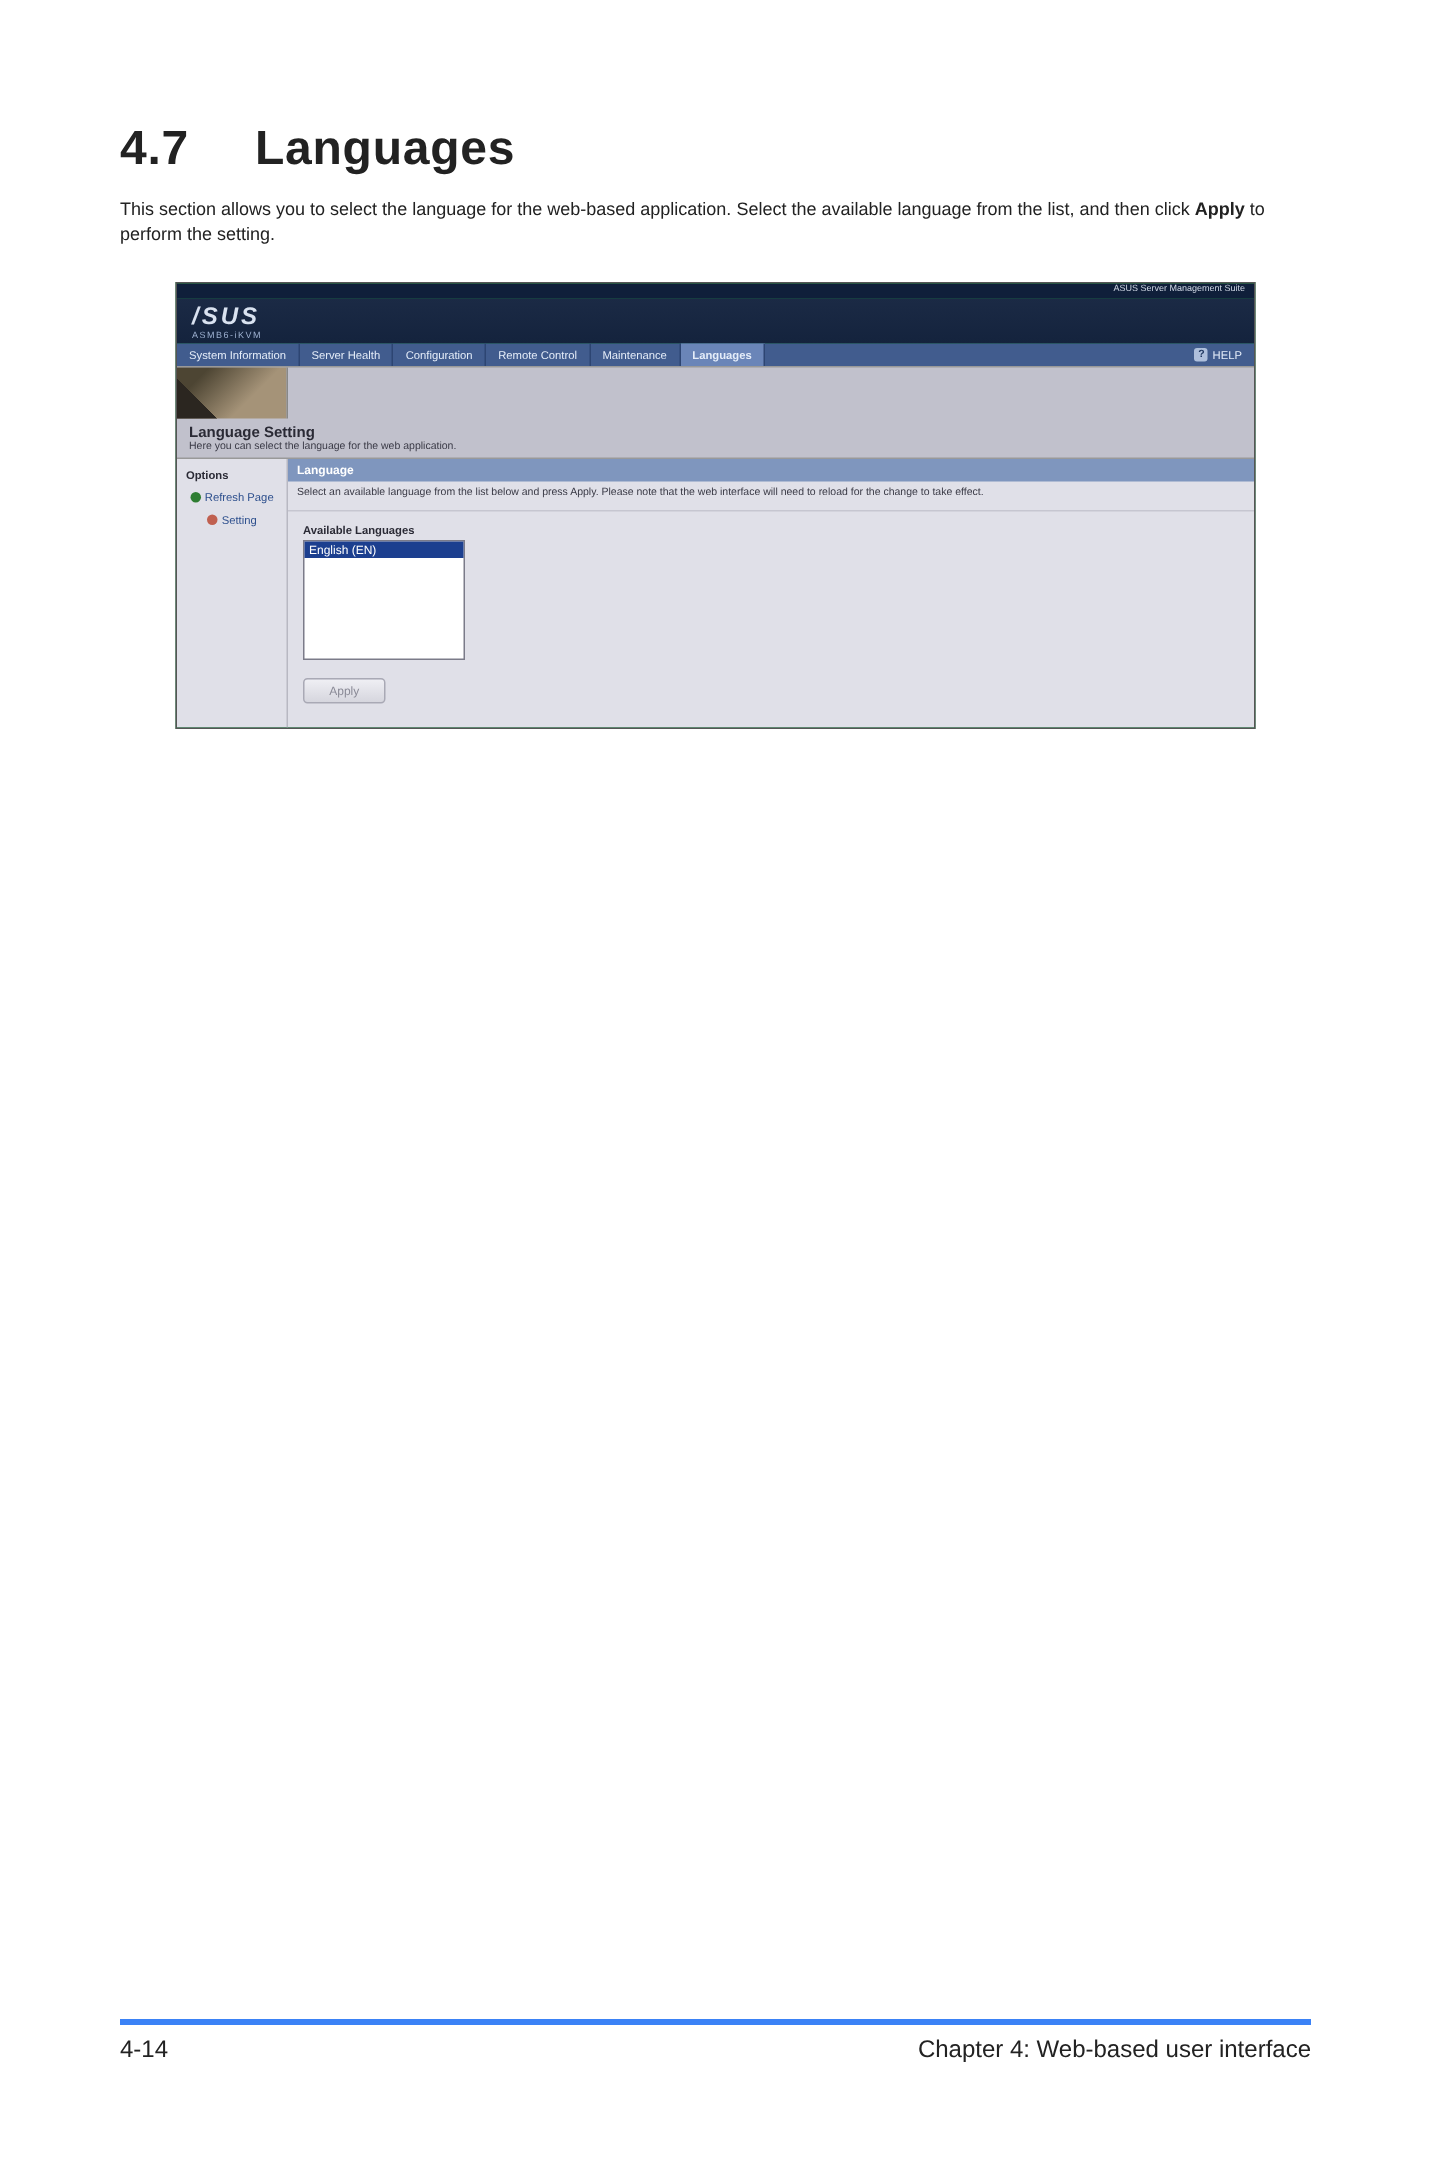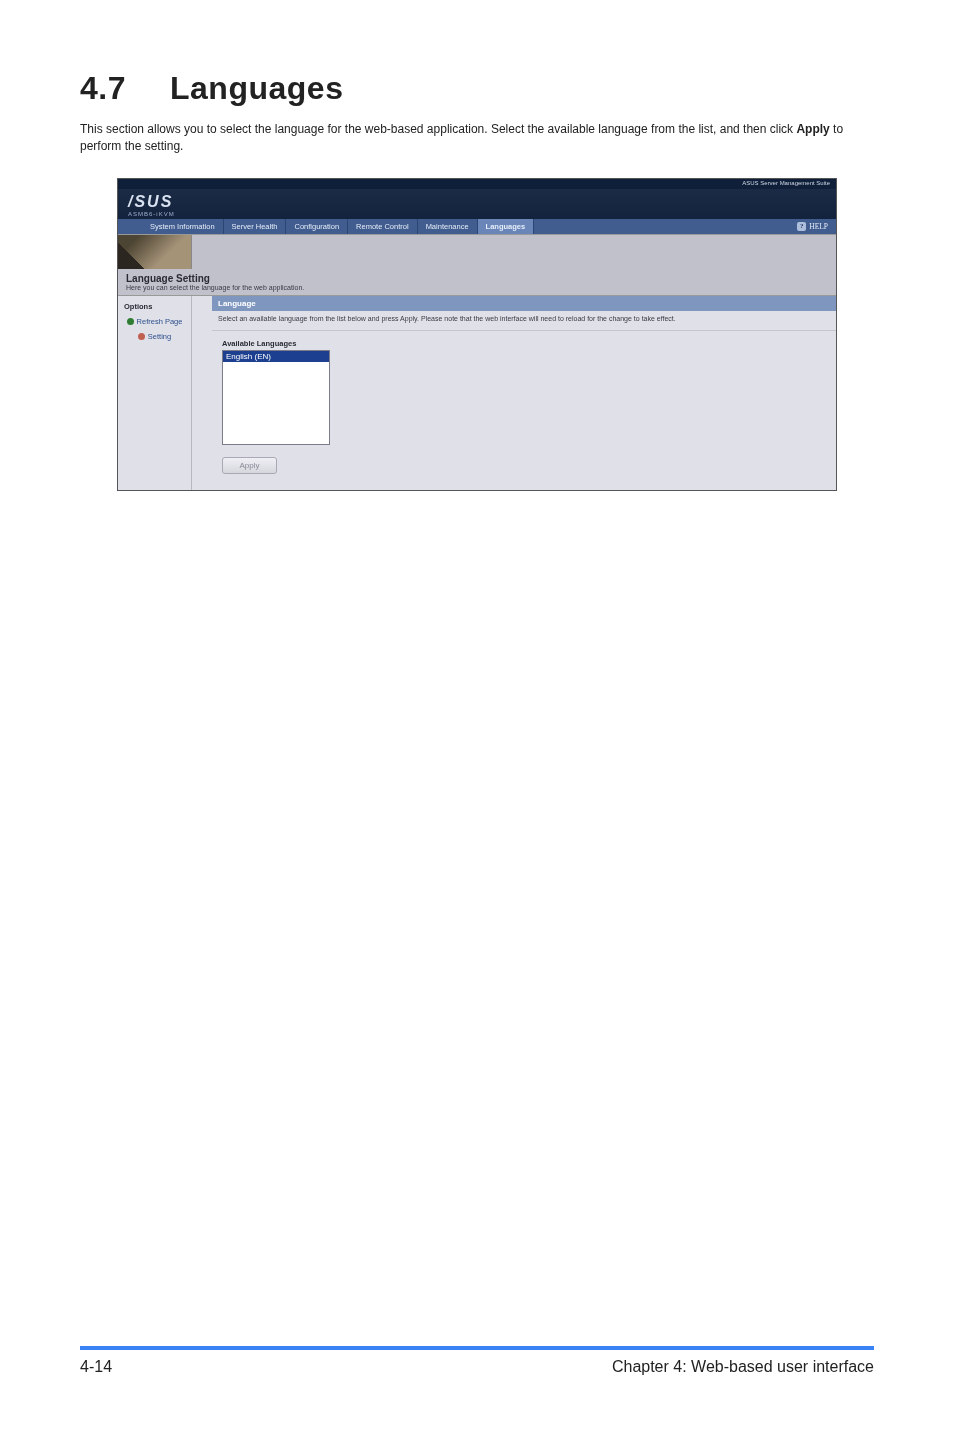--- a/index.html
+++ b/index.html
@@ -13,6 +13,7 @@
   }
   .page {
     padding: 70px 80px 0 80px;
+    margin-top: 10px;
   }
   .heading {
     font-size: 32px;

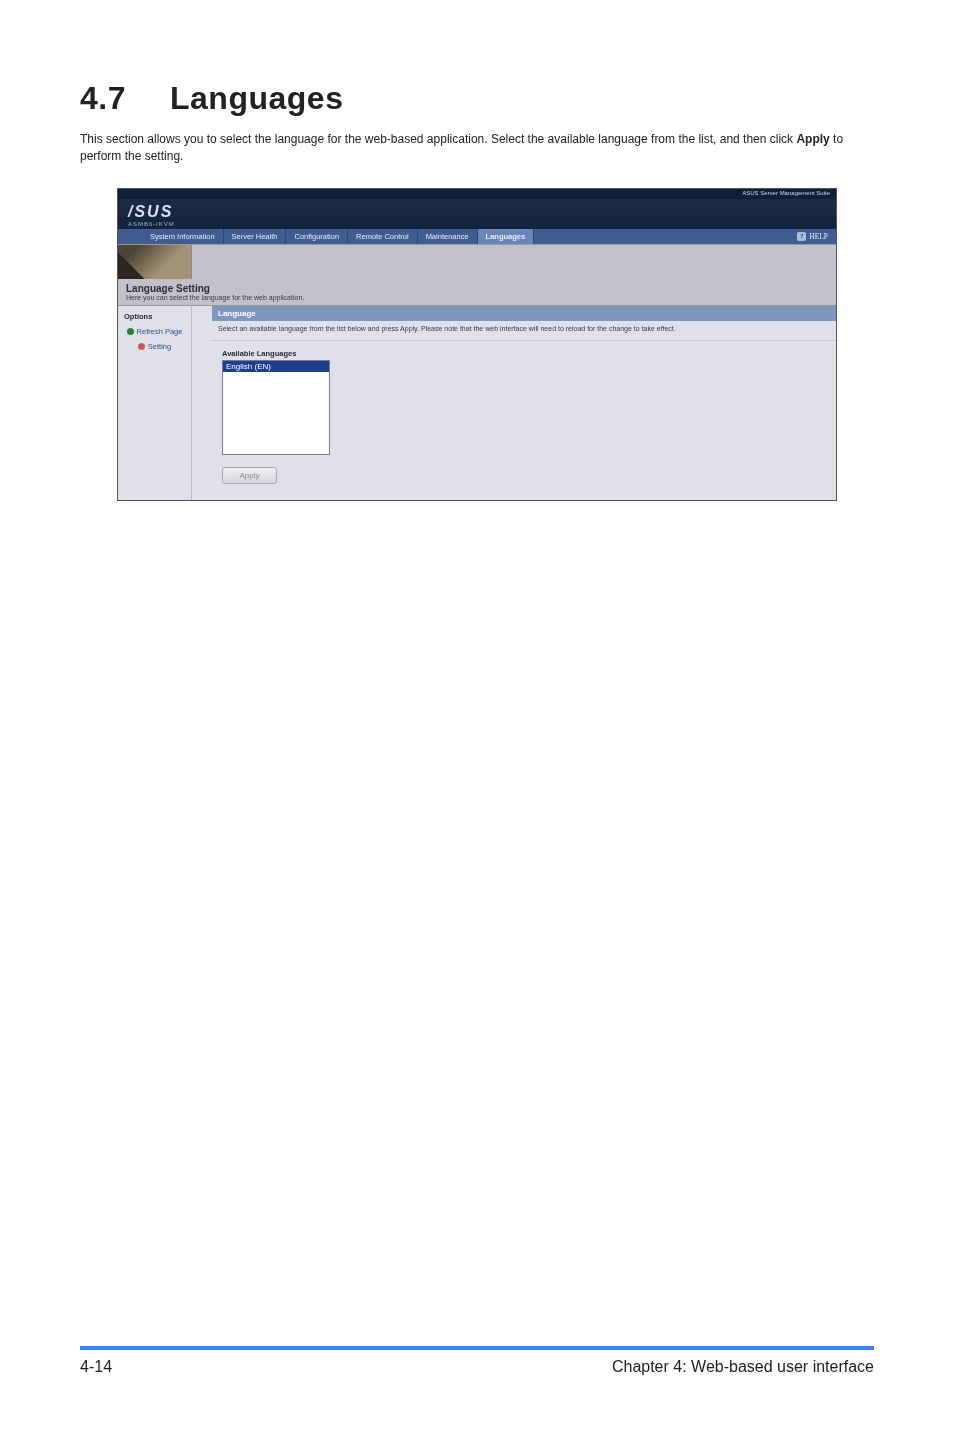--- a/index.html
+++ b/index.html
@@ -76,7 +76,6 @@
     background: #415c8e;
     color: #e5edf9;
     font-size: 7.5px;
-    padding-left: 24px;
   }
   .shot-tab {
     padding: 3px 8px;

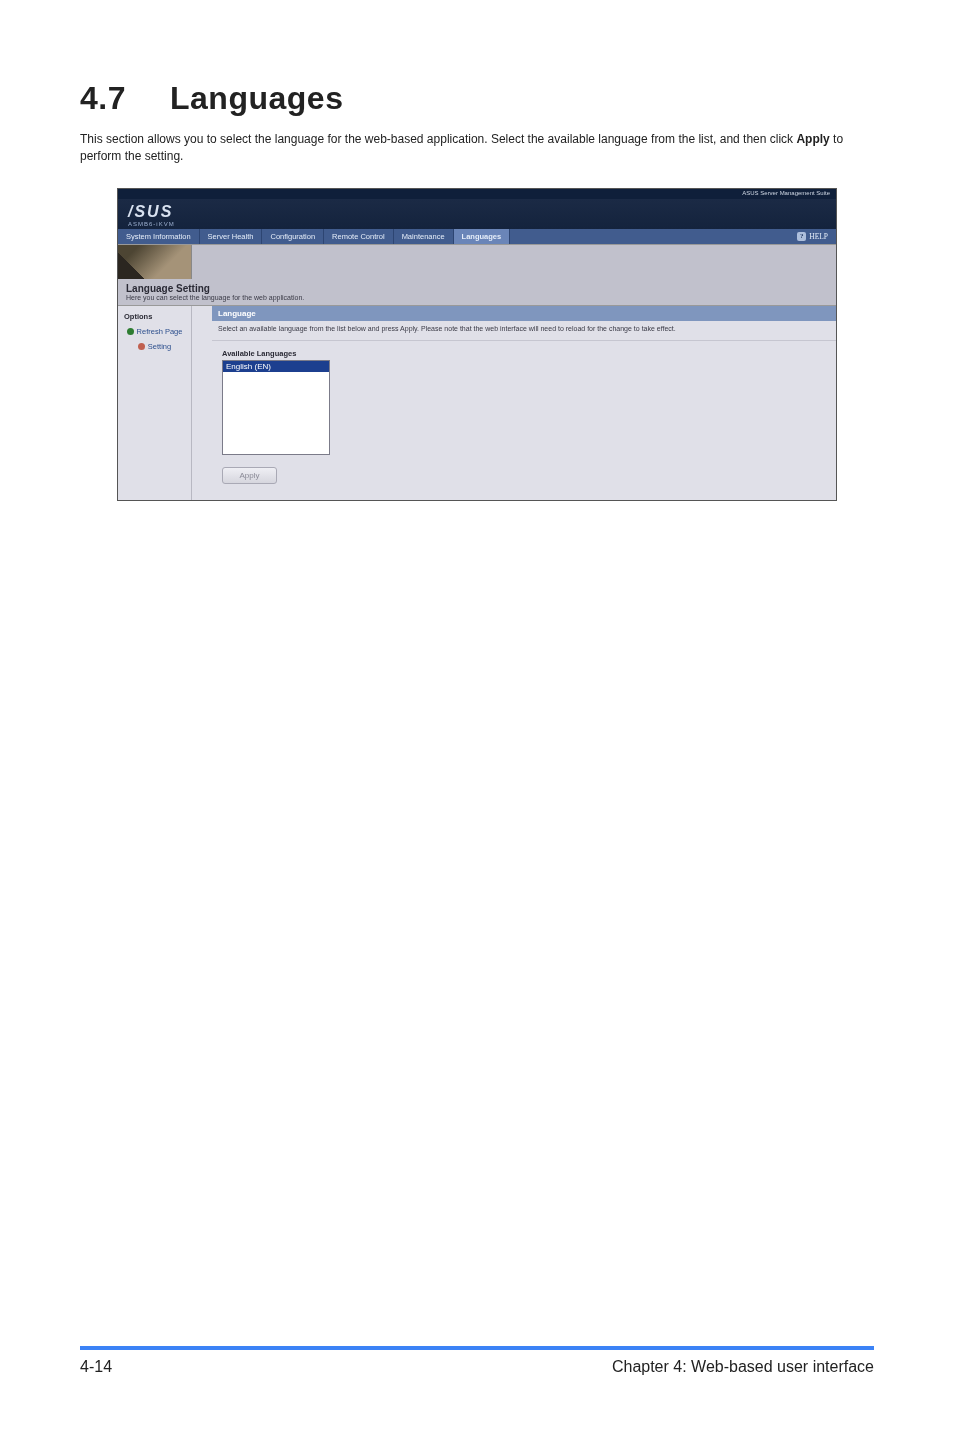--- a/index.html
+++ b/index.html
@@ -89,7 +89,6 @@
     display: flex;
     align-items: center;
     gap: 3px;
-    font-family: Liberation Serif, serif;
   }
   .help-badge {
     display: inline-block;

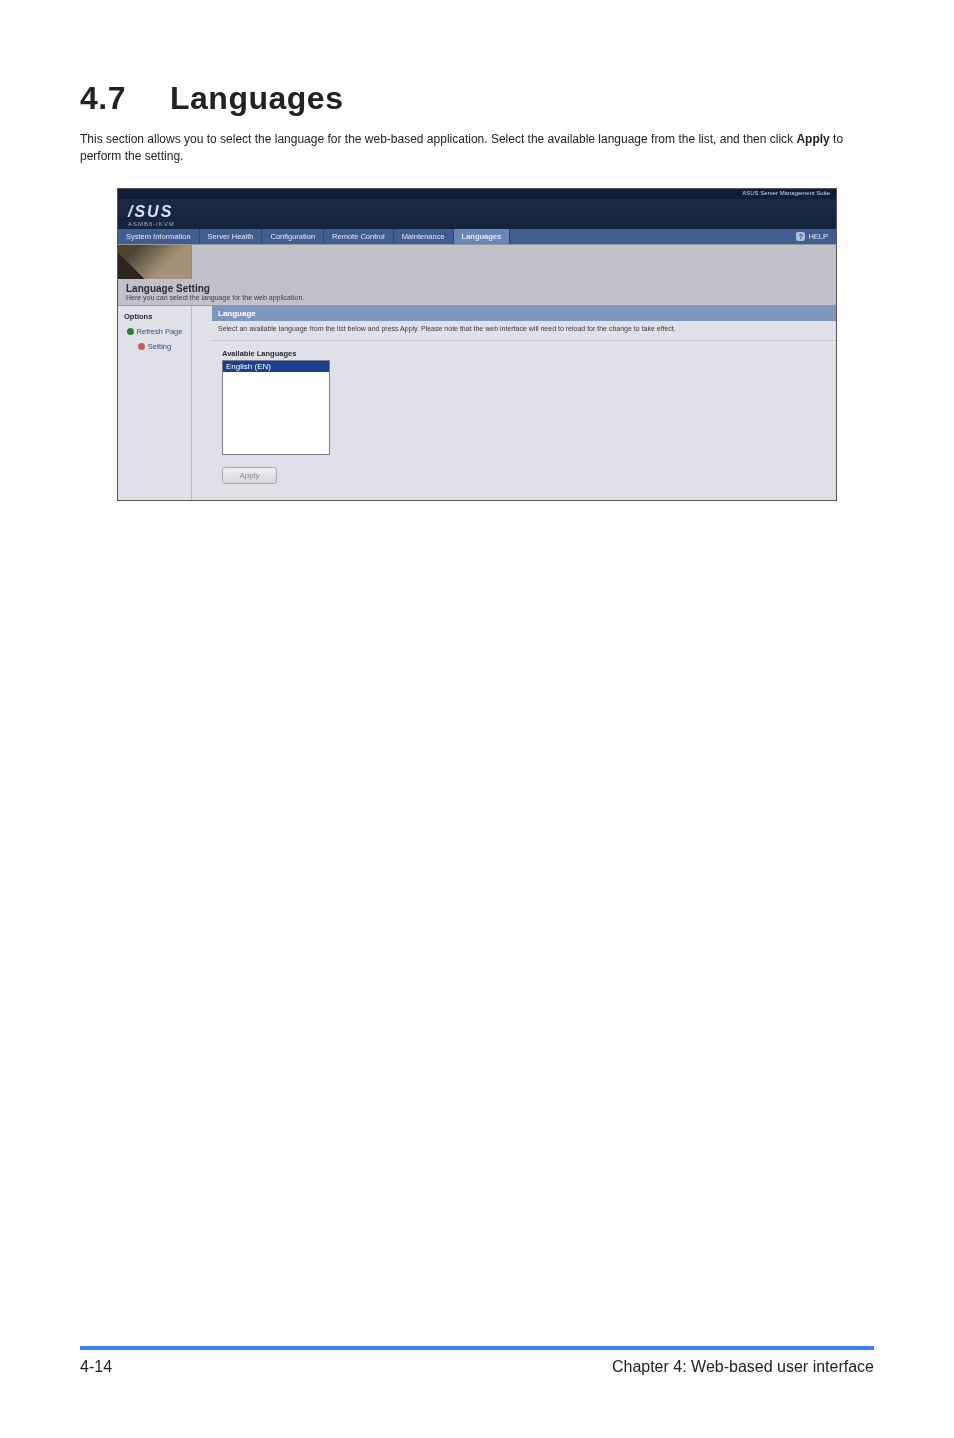--- a/index.html
+++ b/index.html
@@ -124,7 +124,6 @@
   .shot-body {
     display: flex;
     background: #e0e0e8;
-    gap: 20px;
   }
   .shot-side {
     width: 74px;

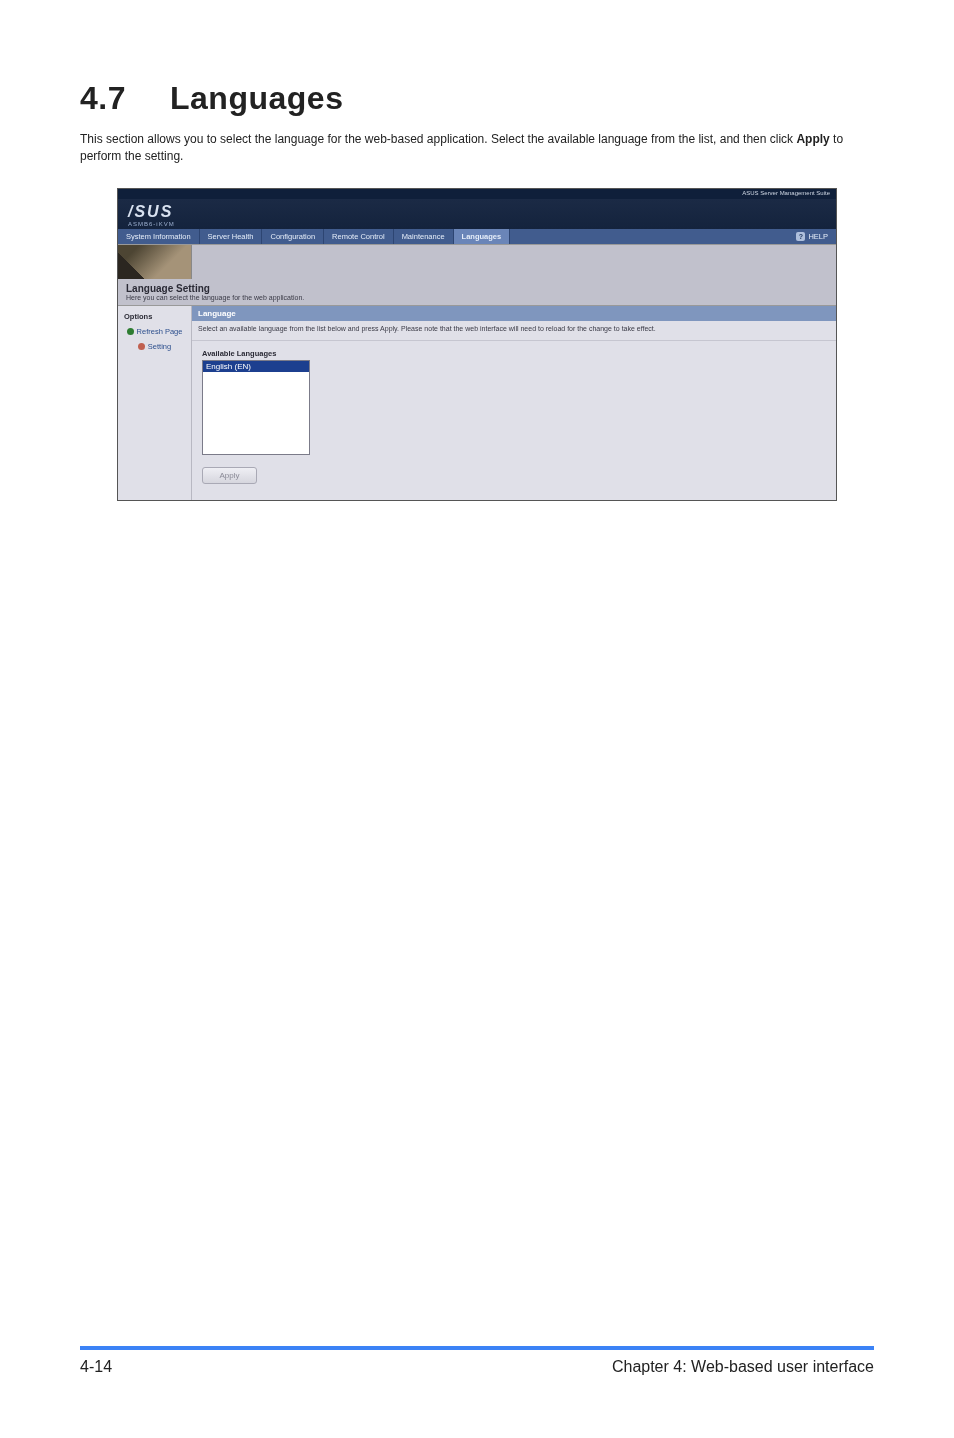--- a/index.html
+++ b/index.html
@@ -165,7 +165,7 @@
   .avl-label { font-weight: bold; font-size: 7.5px; margin-bottom: 2px; }
   .listbox {
     width: 108px;
-    height: 95px;
+    height: 80px;
     background: #fff;
     border: 1px solid #7b7b89;
   }

